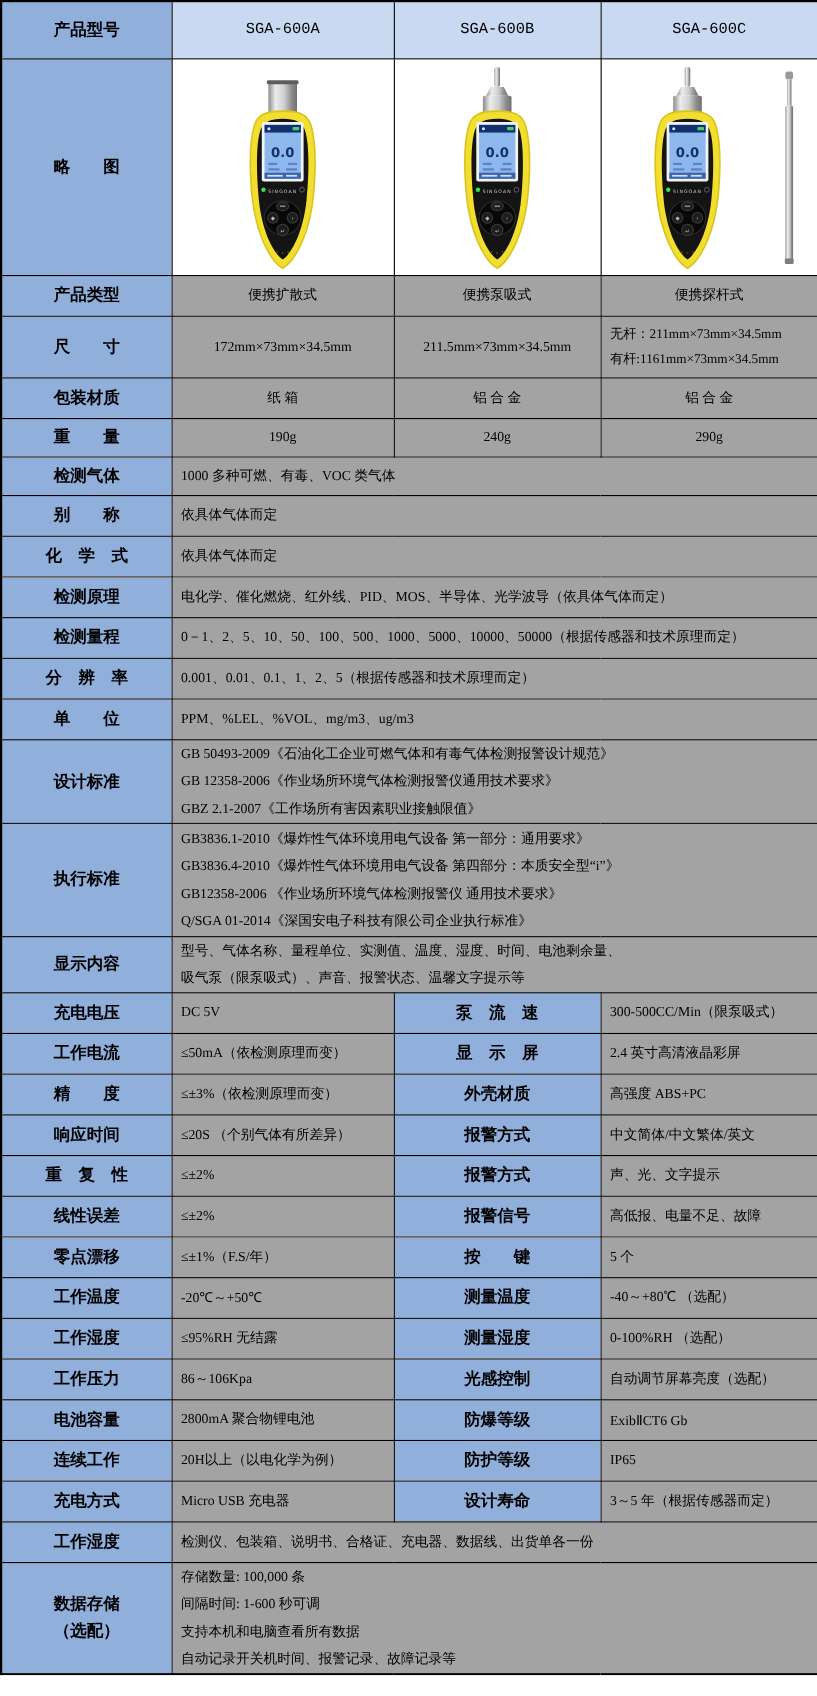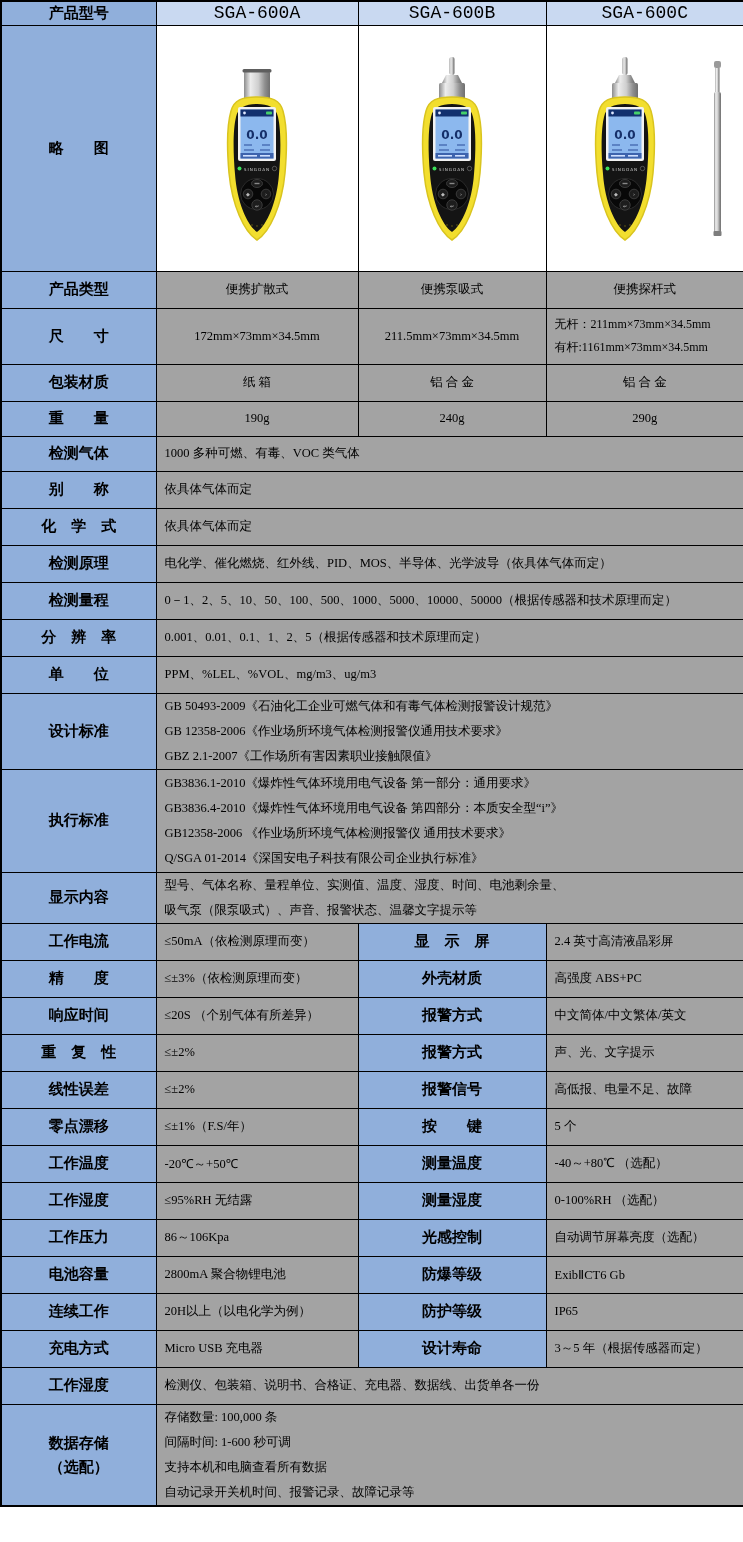--- a/index.html
+++ b/index.html
@@ -32,7 +32,7 @@
         <col style="width:198px">
       </colgroup>
     <tbody id="tb">
-        <tr style="height:24px">
+        <tr style="height:52px">
           <td class="lbl">产品型号</td>
           <td class="model">SGA-600A</td>
           <td class="model">SGA-600B</td>

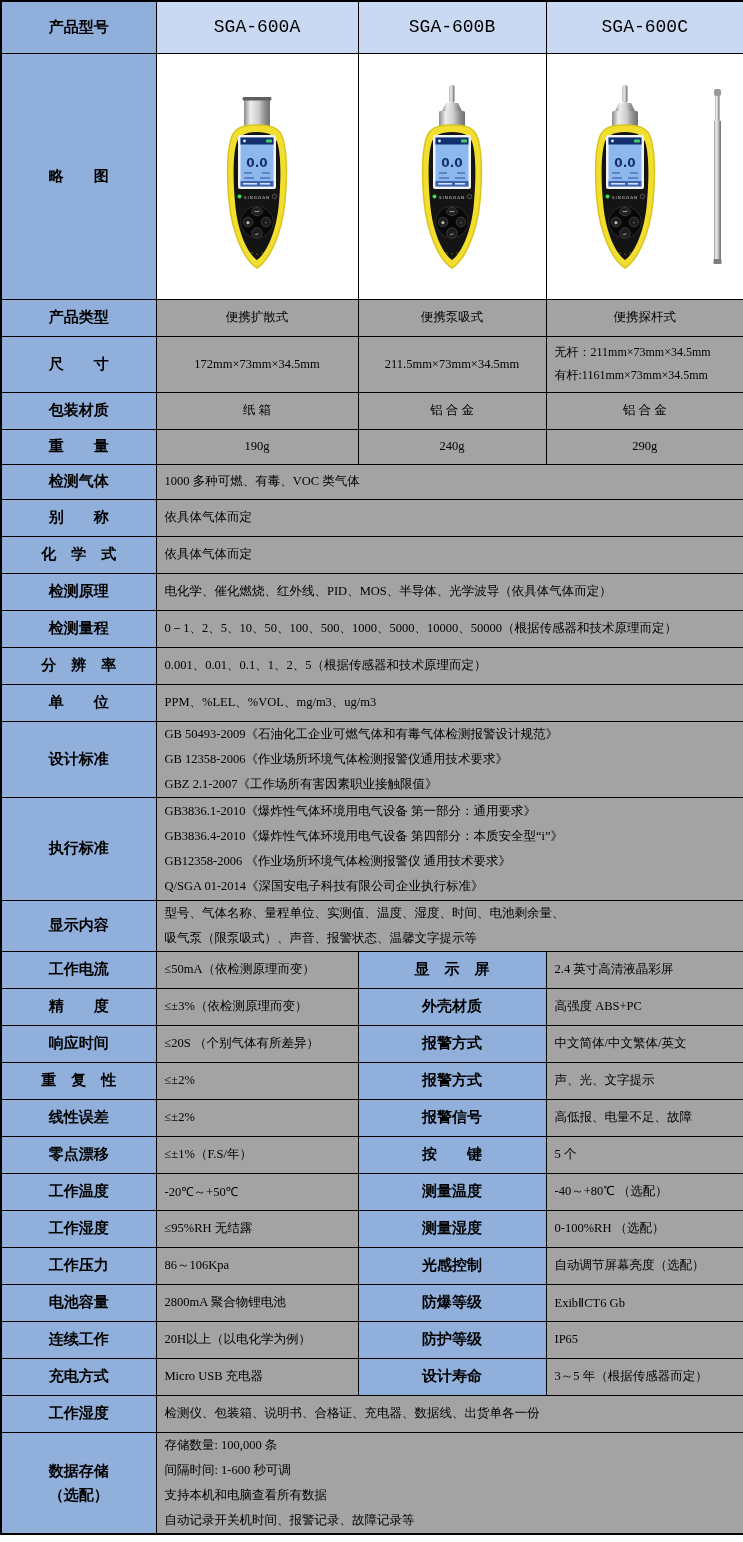--- a/index.html
+++ b/index.html
@@ -9,7 +9,7 @@
   .lbl{background:#90AFDB;font-weight:bold;text-align:center;font-size:15px;
        font-family:"Liberation Sans","DejaVu Sans",sans-serif;}
   .lbl div{line-height:24px;}
-  .model{background:#C9D9F1;text-align:center;font-size:18px;
+  .model{background:#C9D9F1;text-align:center;font-size:14px;
        font-family:"Liberation Mono","DejaVu Sans Mono",monospace;}
   .val{background:#a3a3a3;font-size:12.5px;white-space:nowrap;
        font-family:Liberation Serif, serif;}

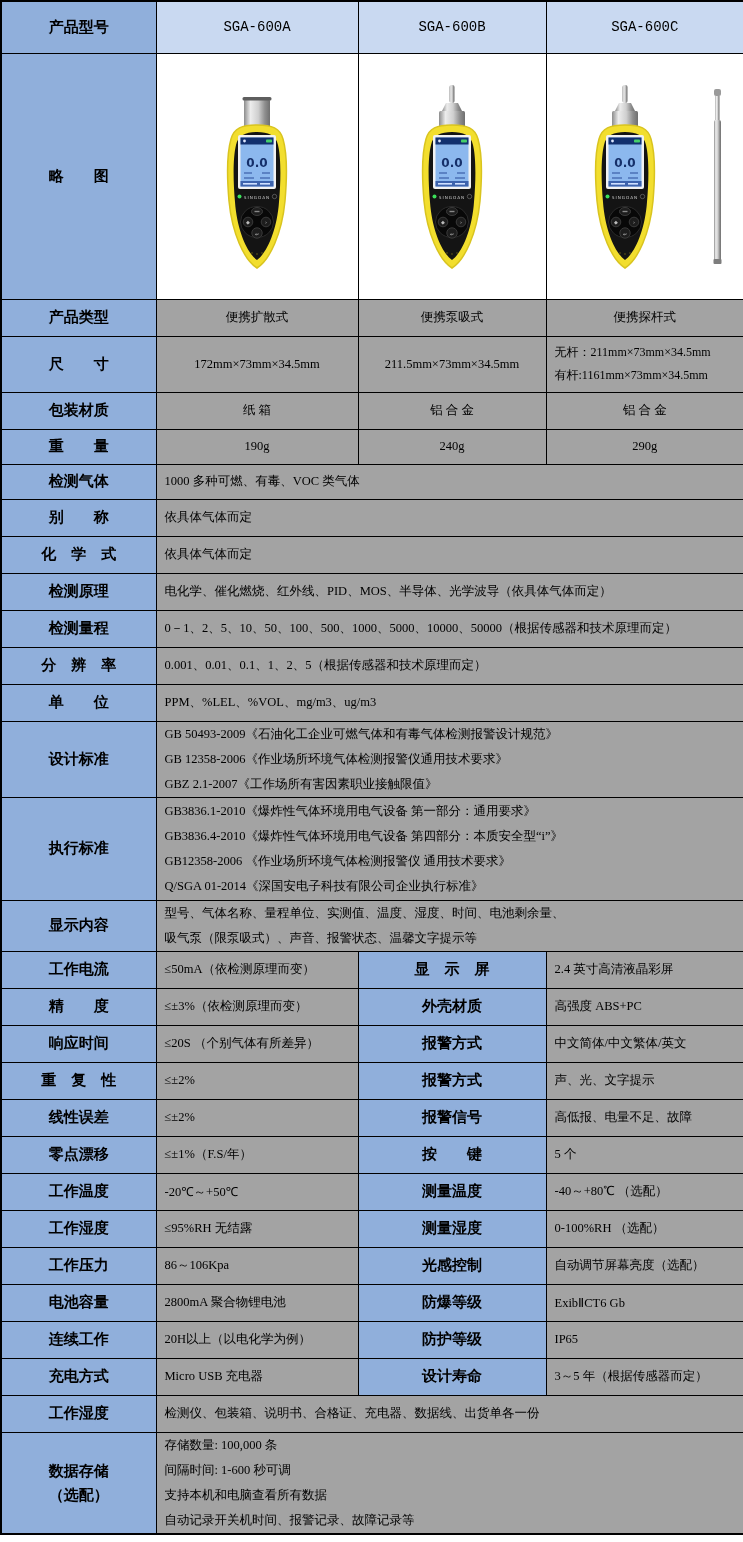--- a/index.html
+++ b/index.html
@@ -38,7 +38,7 @@
           <td class="model">SGA-600B</td>
           <td class="model">SGA-600C</td>
         </tr>
-        <tr style="height:246px">
+        <tr style="height:197px">
           <td class="lbl">略　　图</td>
           <td class="imgcell"><svg width="150" height="186" viewBox="0 0 150 186">
               <defs>

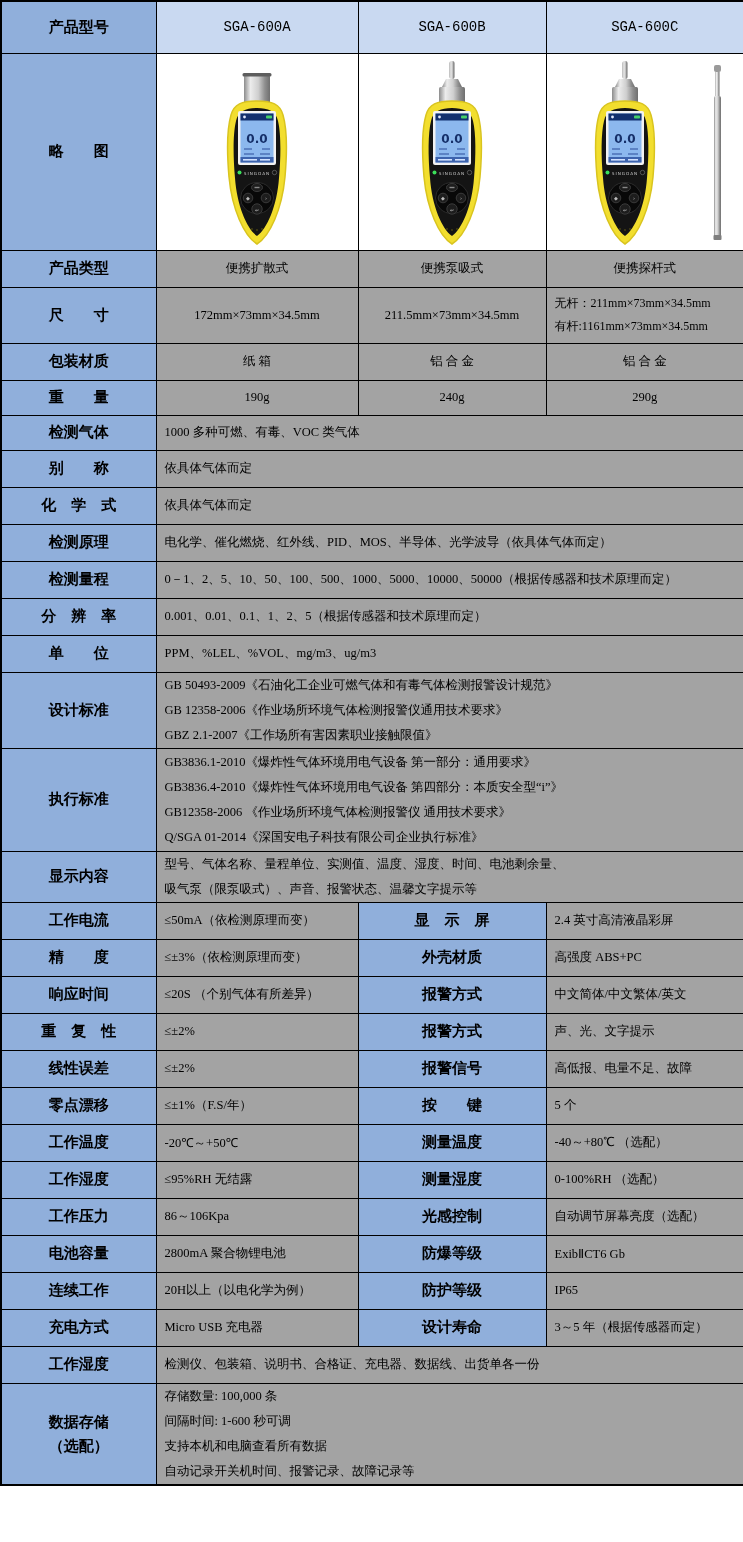--- a/index.html
+++ b/index.html
@@ -264,6 +264,12 @@
           </td>
         </tr>
         <tr style="height:37px">
+          <td class="lbl">充电电压</td>
+          <td class="val left">DC 5V</td>
+          <td class="lbl">泵　流　速</td>
+          <td class="val left">300-500CC/Min（限泵吸式）</td>
+        </tr>
+        <tr style="height:37px">
           <td class="lbl">工作电流</td>
           <td class="val left">≤50mA（依检测原理而变）</td>
           <td class="lbl">显　示　屏</td>

